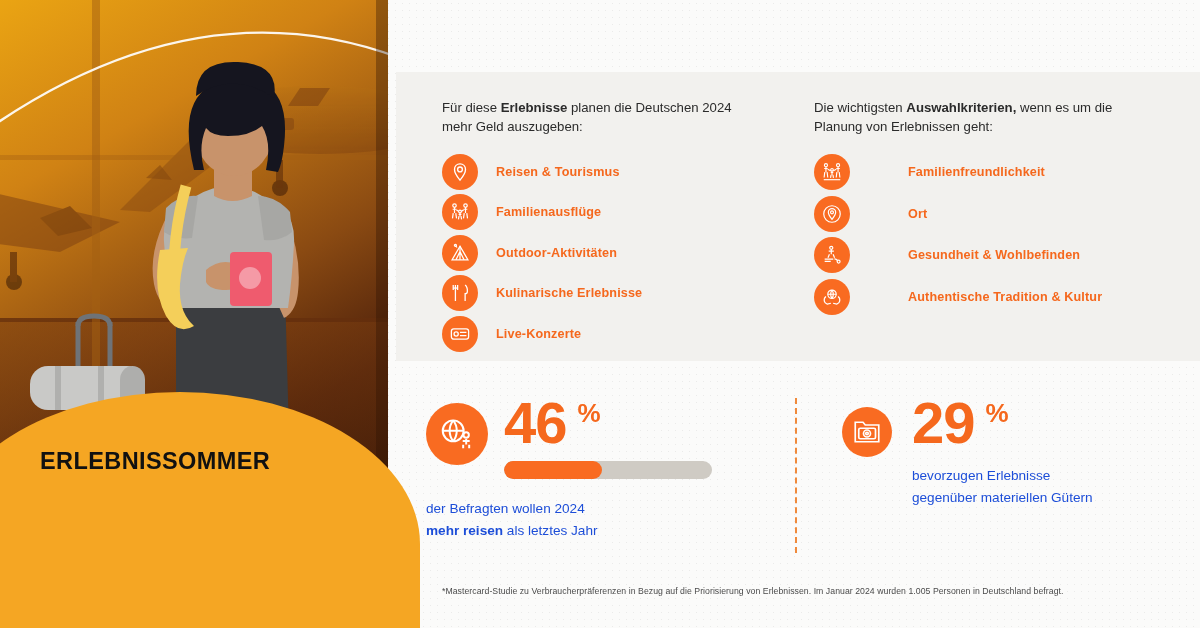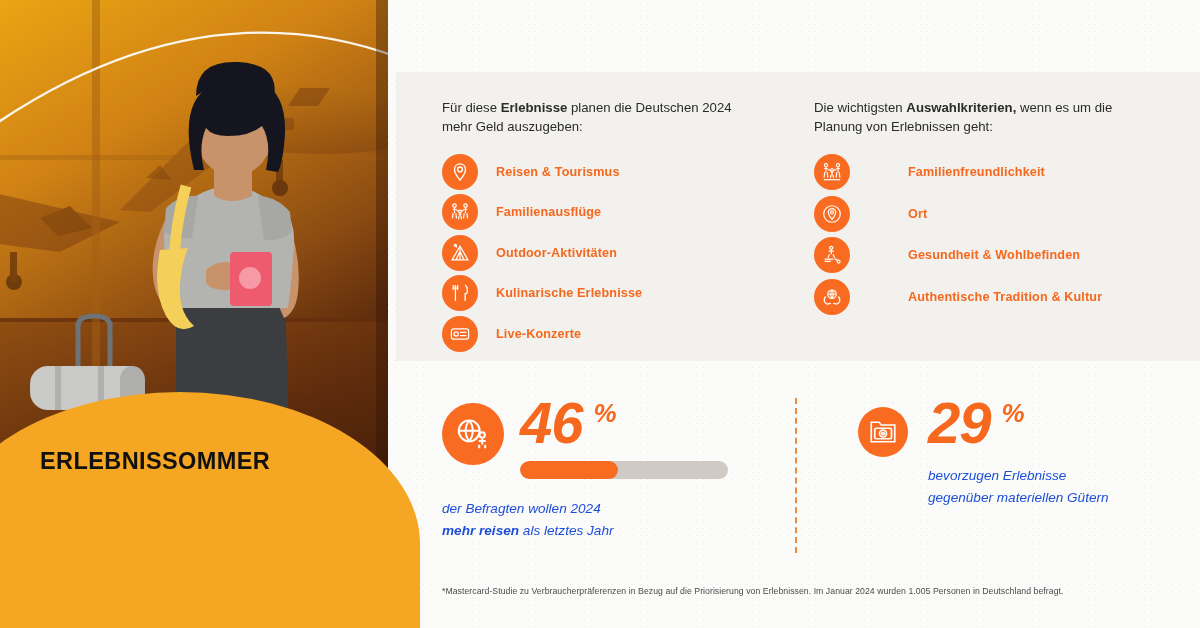--- a/index.html
+++ b/index.html
@@ -73,7 +73,7 @@
   .col.b .row-label{ margin-left:30px;padding-left:28px; }
   .col.b .row{ height:41px; }
   
-  .stats{ position:absolute; left:396px; top:395px; right:0; height:170px; z-index:1;font-style:italic; }
+  .stats{ position:absolute; left:380px; top:395px; right:0; height:170px; z-index:1; }
   .stat{ position:absolute; top:0; }
   .stat.one{ left:46px; }
   .stat.two{ left:462px; }

